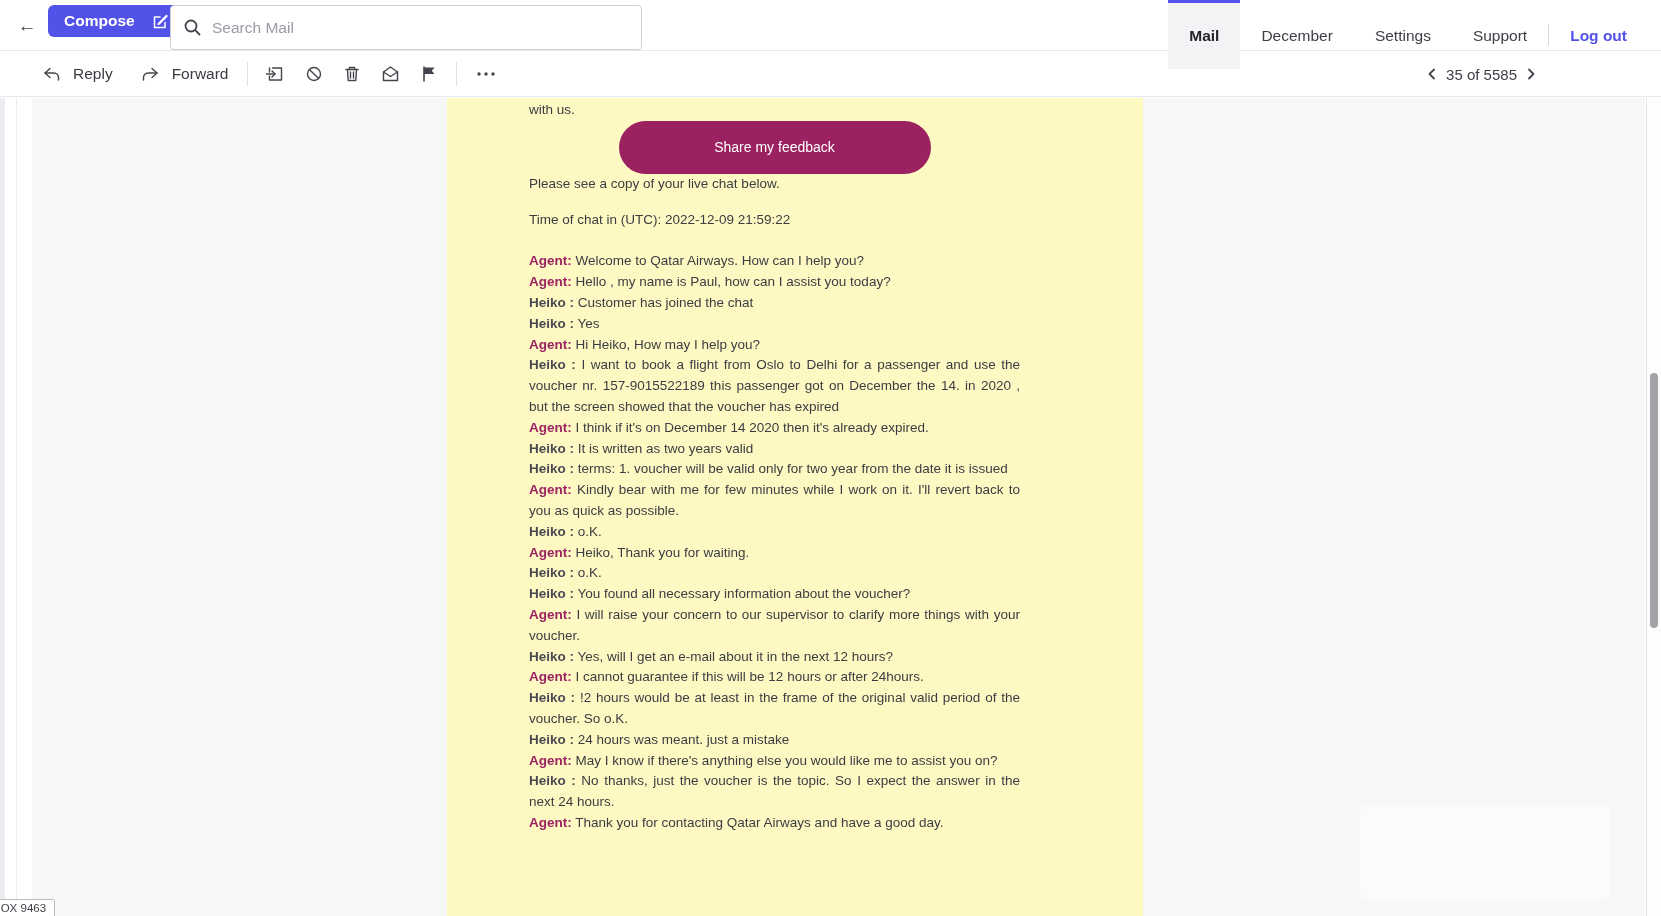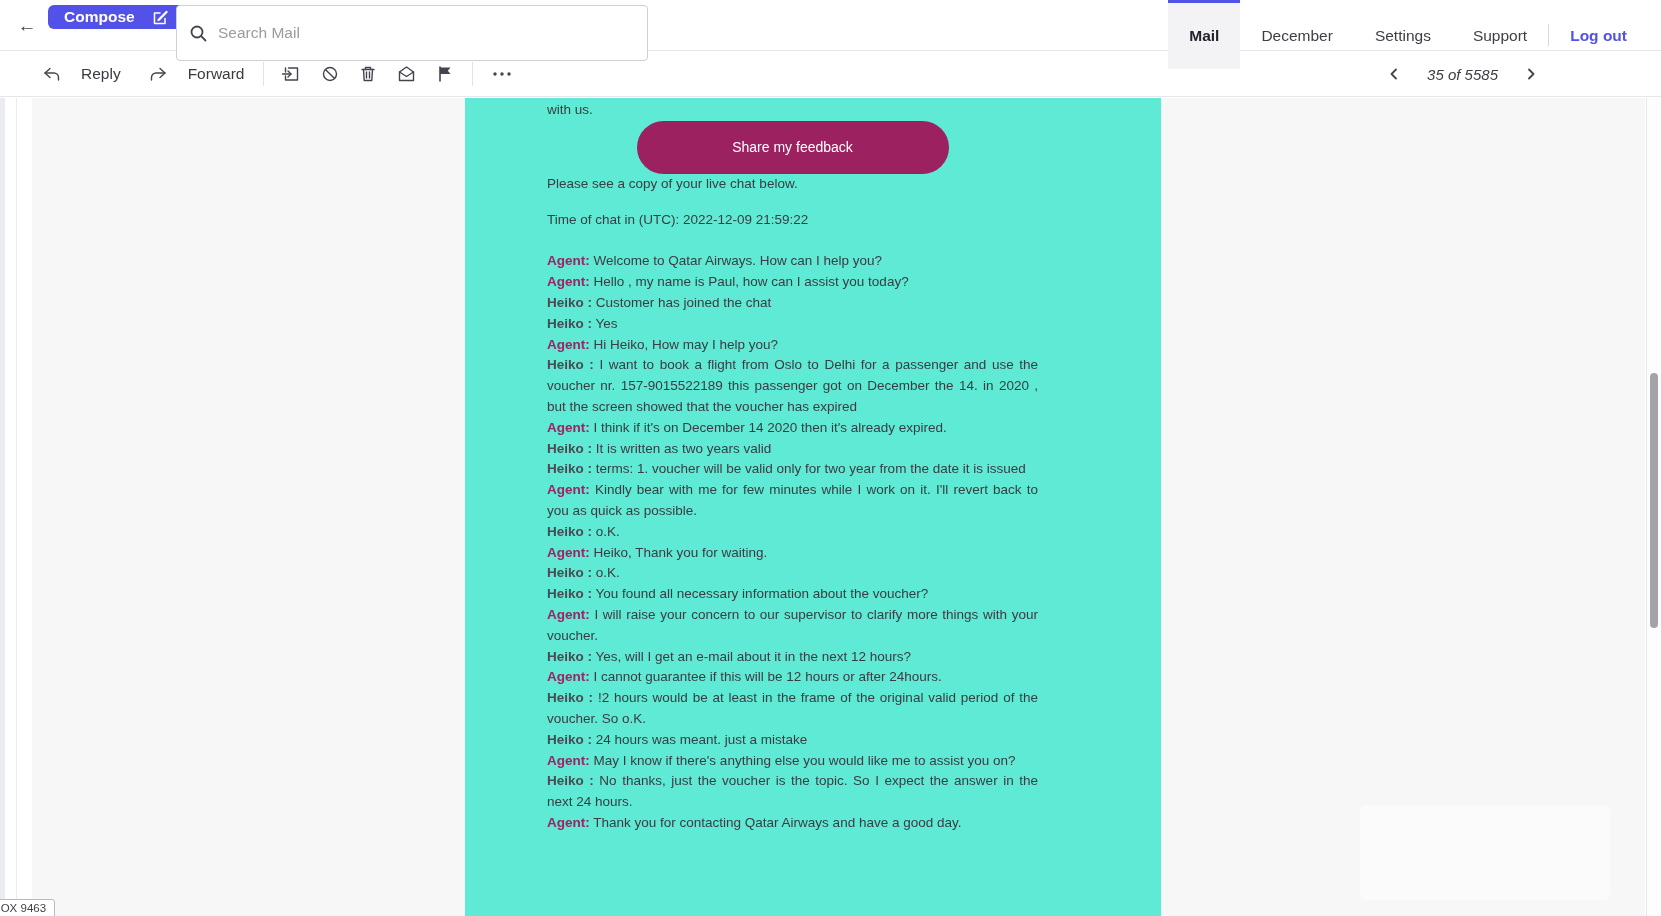--- a/index.html
+++ b/index.html
@@ -11,7 +11,7 @@
     background:#fff; border-bottom:1px solid #e7e7eb; z-index:6; }
   .back-btn { position:absolute; left:14px; top:13px; width:26px; height:26px;
     border:none; background:transparent; font-size:19px; color:#3f3f47; cursor:pointer; }
-  .compose-btn { position:absolute; left:48px; top:5px; height:24px; padding:0 16px;
+  .compose-btn { position:absolute; left:48px; top:5px; height:32px; padding:0 16px;
     background:#5352e8; border:none; border-radius:6px; color:#fff; font-weight:bold;
     font-size:15.5px; display:flex; align-items:center; gap:17px; cursor:pointer;
     font-family:"Liberation Sans", sans-serif; }

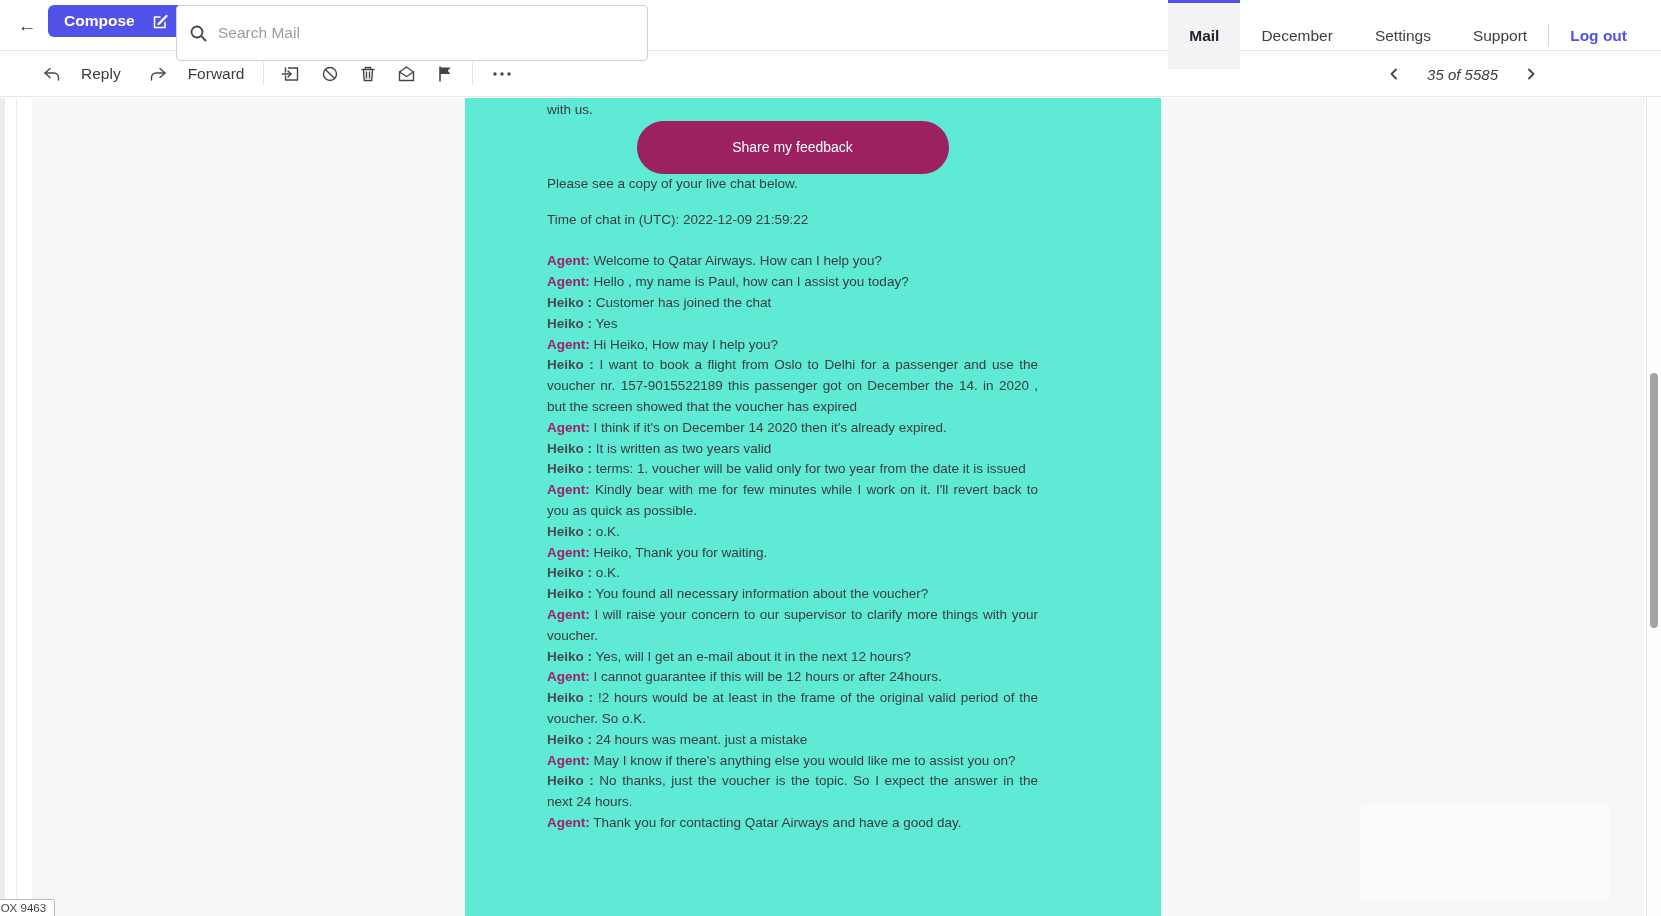--- a/index.html
+++ b/index.html
@@ -15,7 +15,7 @@
     background:#5352e8; border:none; border-radius:6px; color:#fff; font-weight:bold;
     font-size:15.5px; display:flex; align-items:center; gap:17px; cursor:pointer;
     font-family:"Liberation Sans", sans-serif; }
-  .search-box { position:absolute; left:176px; top:5px; width:472px; height:56px;
+  .search-box { position:absolute; left:170px; top:5px; width:472px; height:45px;
     background:#fff; border:1px solid #cfcfd6; border-radius:4px;
     display:flex; align-items:center; padding:0 12px; gap:10px; }
   .search-box input { border:none; outline:none; flex:1; font-size:15.5px;

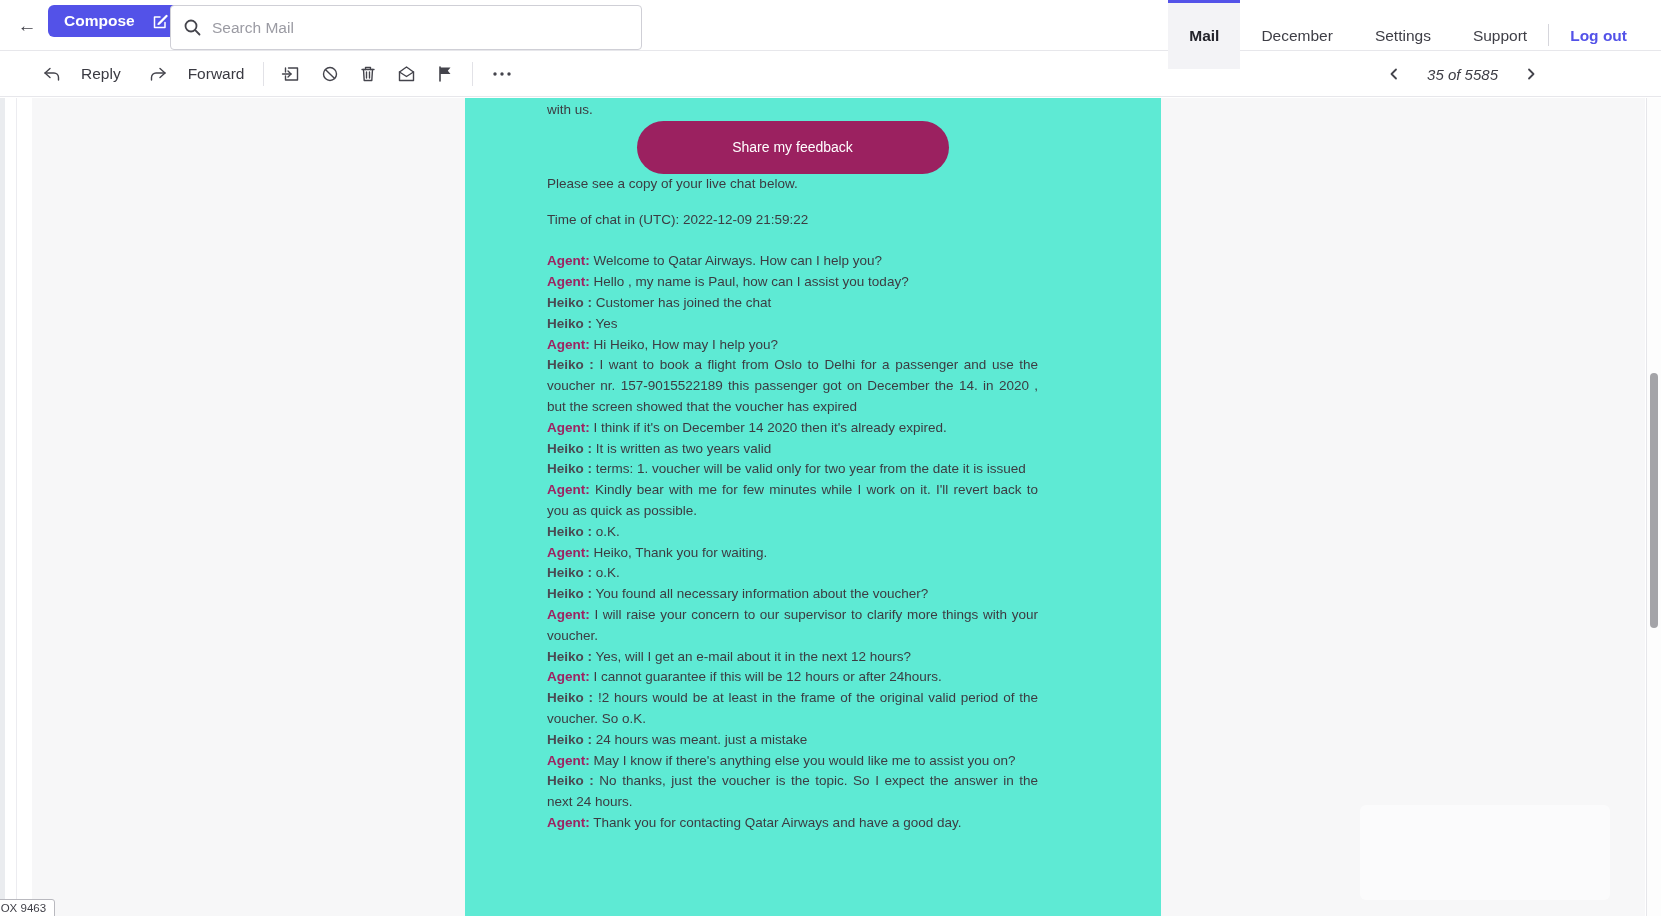--- a/index.html
+++ b/index.html
@@ -35,7 +35,7 @@
   .toolbar { position:absolute; top:52px; left:0; width:1661px; height:45px;
     background:#fff; border-bottom:1px solid #e7e7eb; display:flex;
     align-items:center; z-index:5; }
-  .tb-btn { display:flex; align-items:center; gap:20px; border:none; background:none;
+  .tb-btn { display:flex; align-items:center; gap:12px; border:none; background:none;
     font-size:15.5px; color:#3a3a42; cursor:pointer; padding:6px 10px;
     font-family:"Liberation Sans", sans-serif; }
   .tb-icon-btn { border:none; background:none; cursor:pointer; padding:6px 9px;

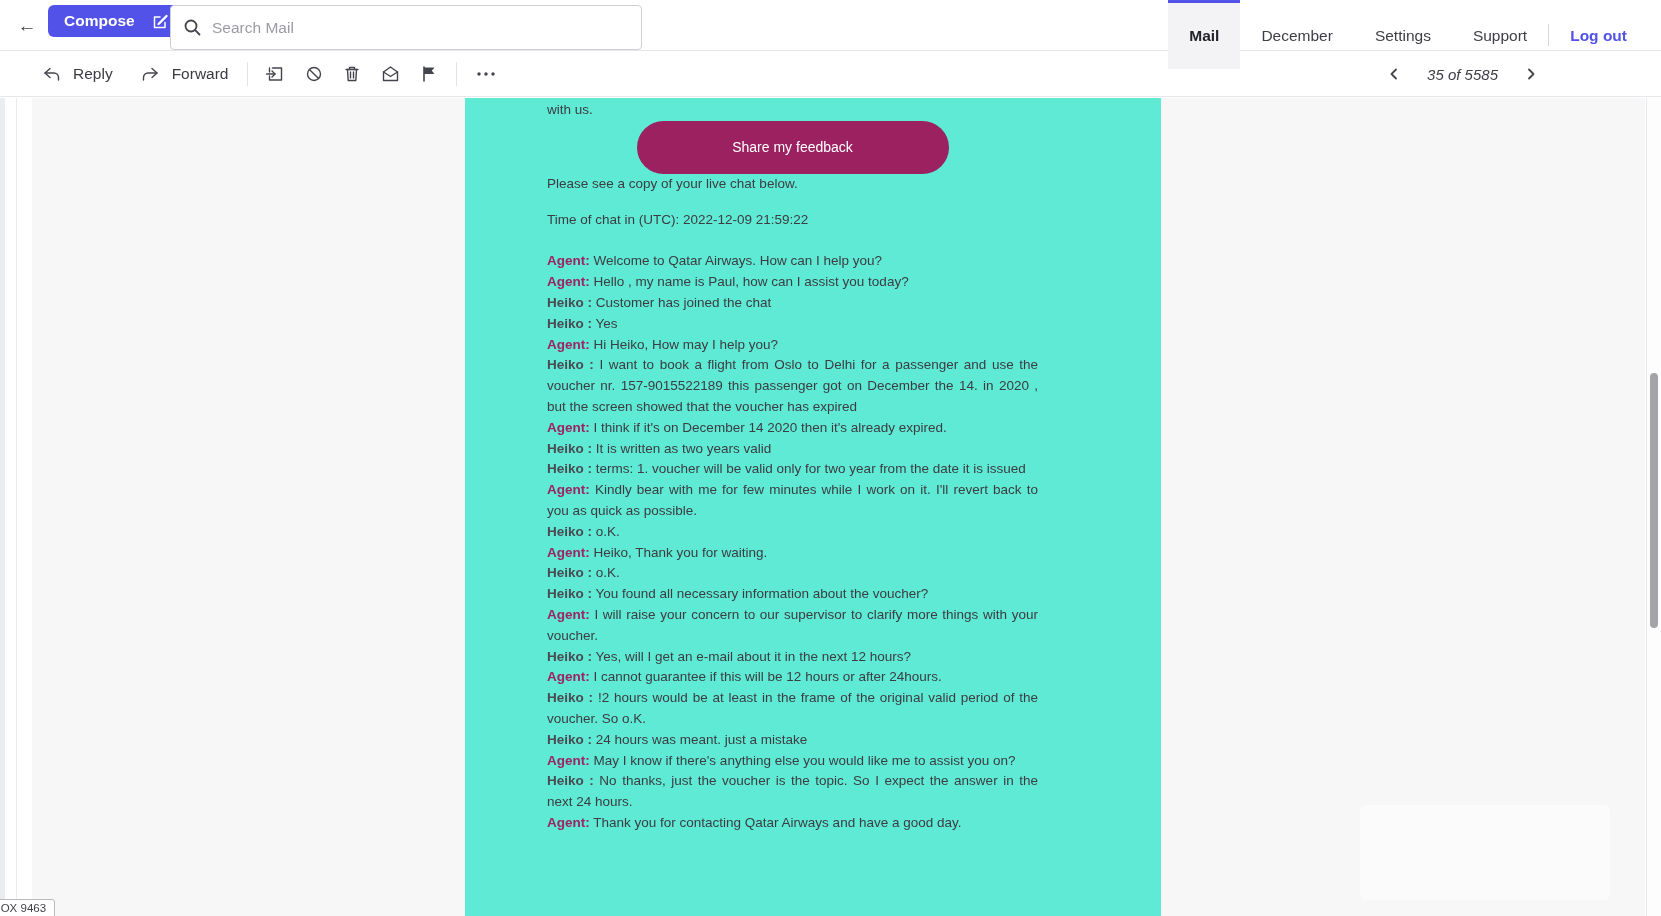--- a/index.html
+++ b/index.html
@@ -42,7 +42,7 @@
     display:flex; align-items:center; }
   .tb-divider { width:1px; height:24px; background:#e2e2e7; margin:0 8px; }
   .tb-spacer { flex:1; }
-  .pager { display:flex; align-items:center; gap:23px; margin-right:120px;font-style:italic; }
+  .pager { display:flex; align-items:center; gap:4px; margin-right:120px; }
   .pager .count { font-size:15px; color:#3e3e46; }
   .pg-btn { border:none; background:none; cursor:pointer; padding:4px; display:flex; }
   svg.ico { stroke:#44444c; fill:none; stroke-width:1.4; stroke-linecap:round;

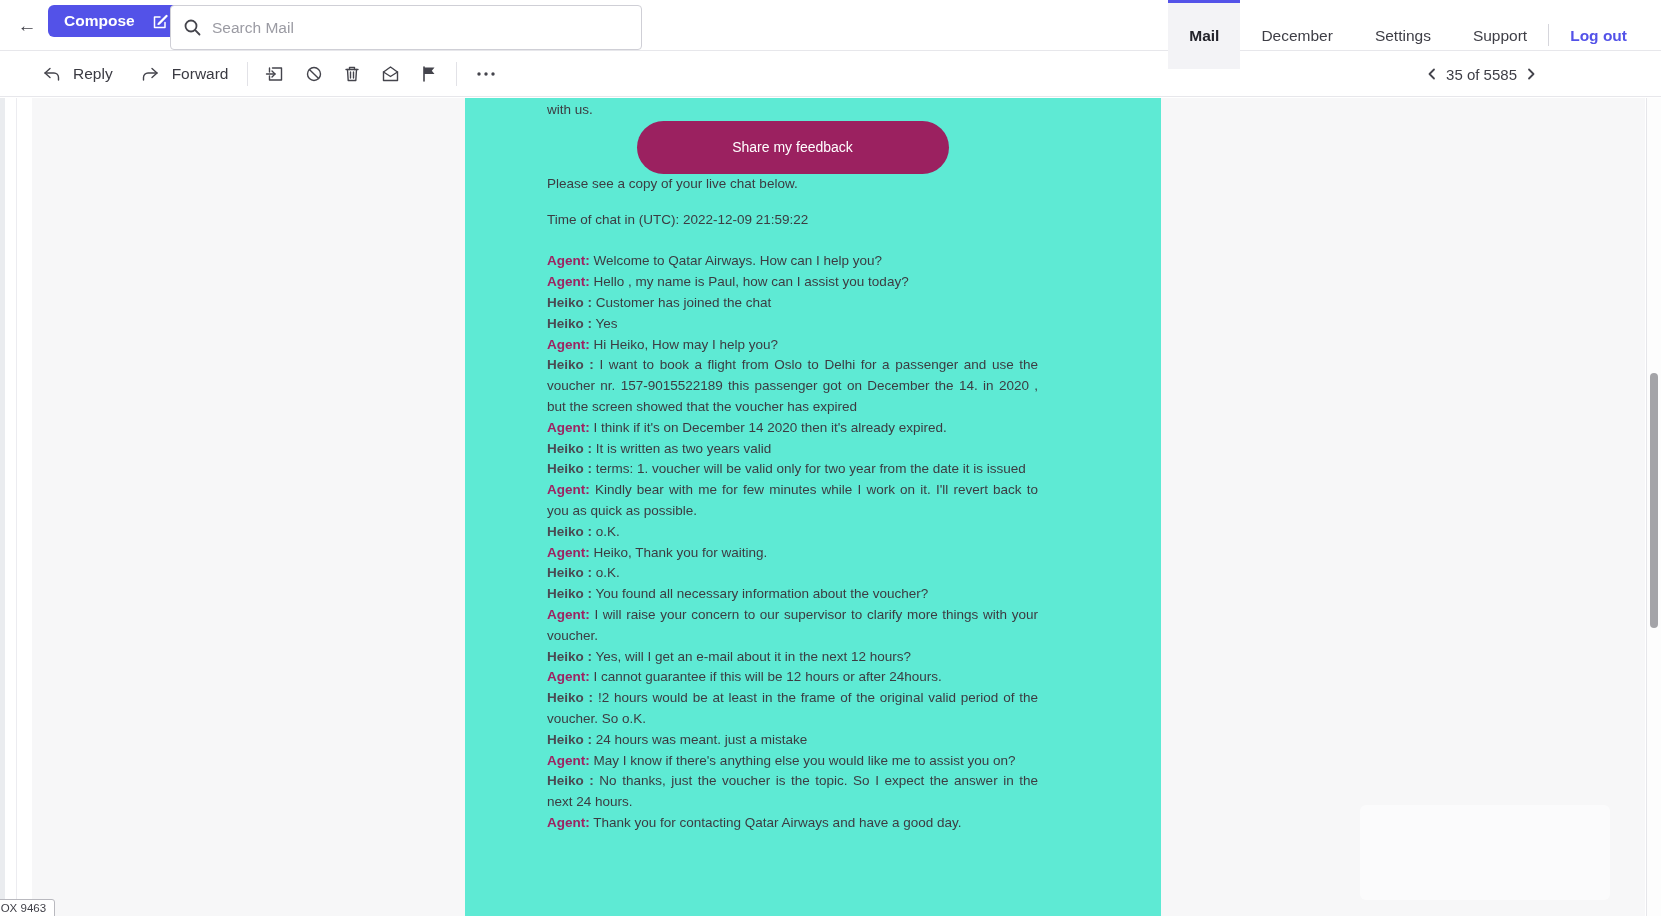--- a/index.html
+++ b/index.html
@@ -57,8 +57,8 @@
     background:#ececf0; }
   .pane { position:absolute; left:32px; top:0; width:1613px; height:818px;
     background:#f7f7f8; }
-  .card { position:absolute; left:433px; top:0; width:696px; height:818px;
-    background:#5eead4; }
+  .card { position:absolute; left:415px; top:0; width:696px; height:818px;
+    background:#fef9c3; }
   .email-body { padding:2px 123px 0 82px; font-size:13.5px; line-height:20.8px;
     color:#3c3c42; }
   .fragment { text-align:justify; }

